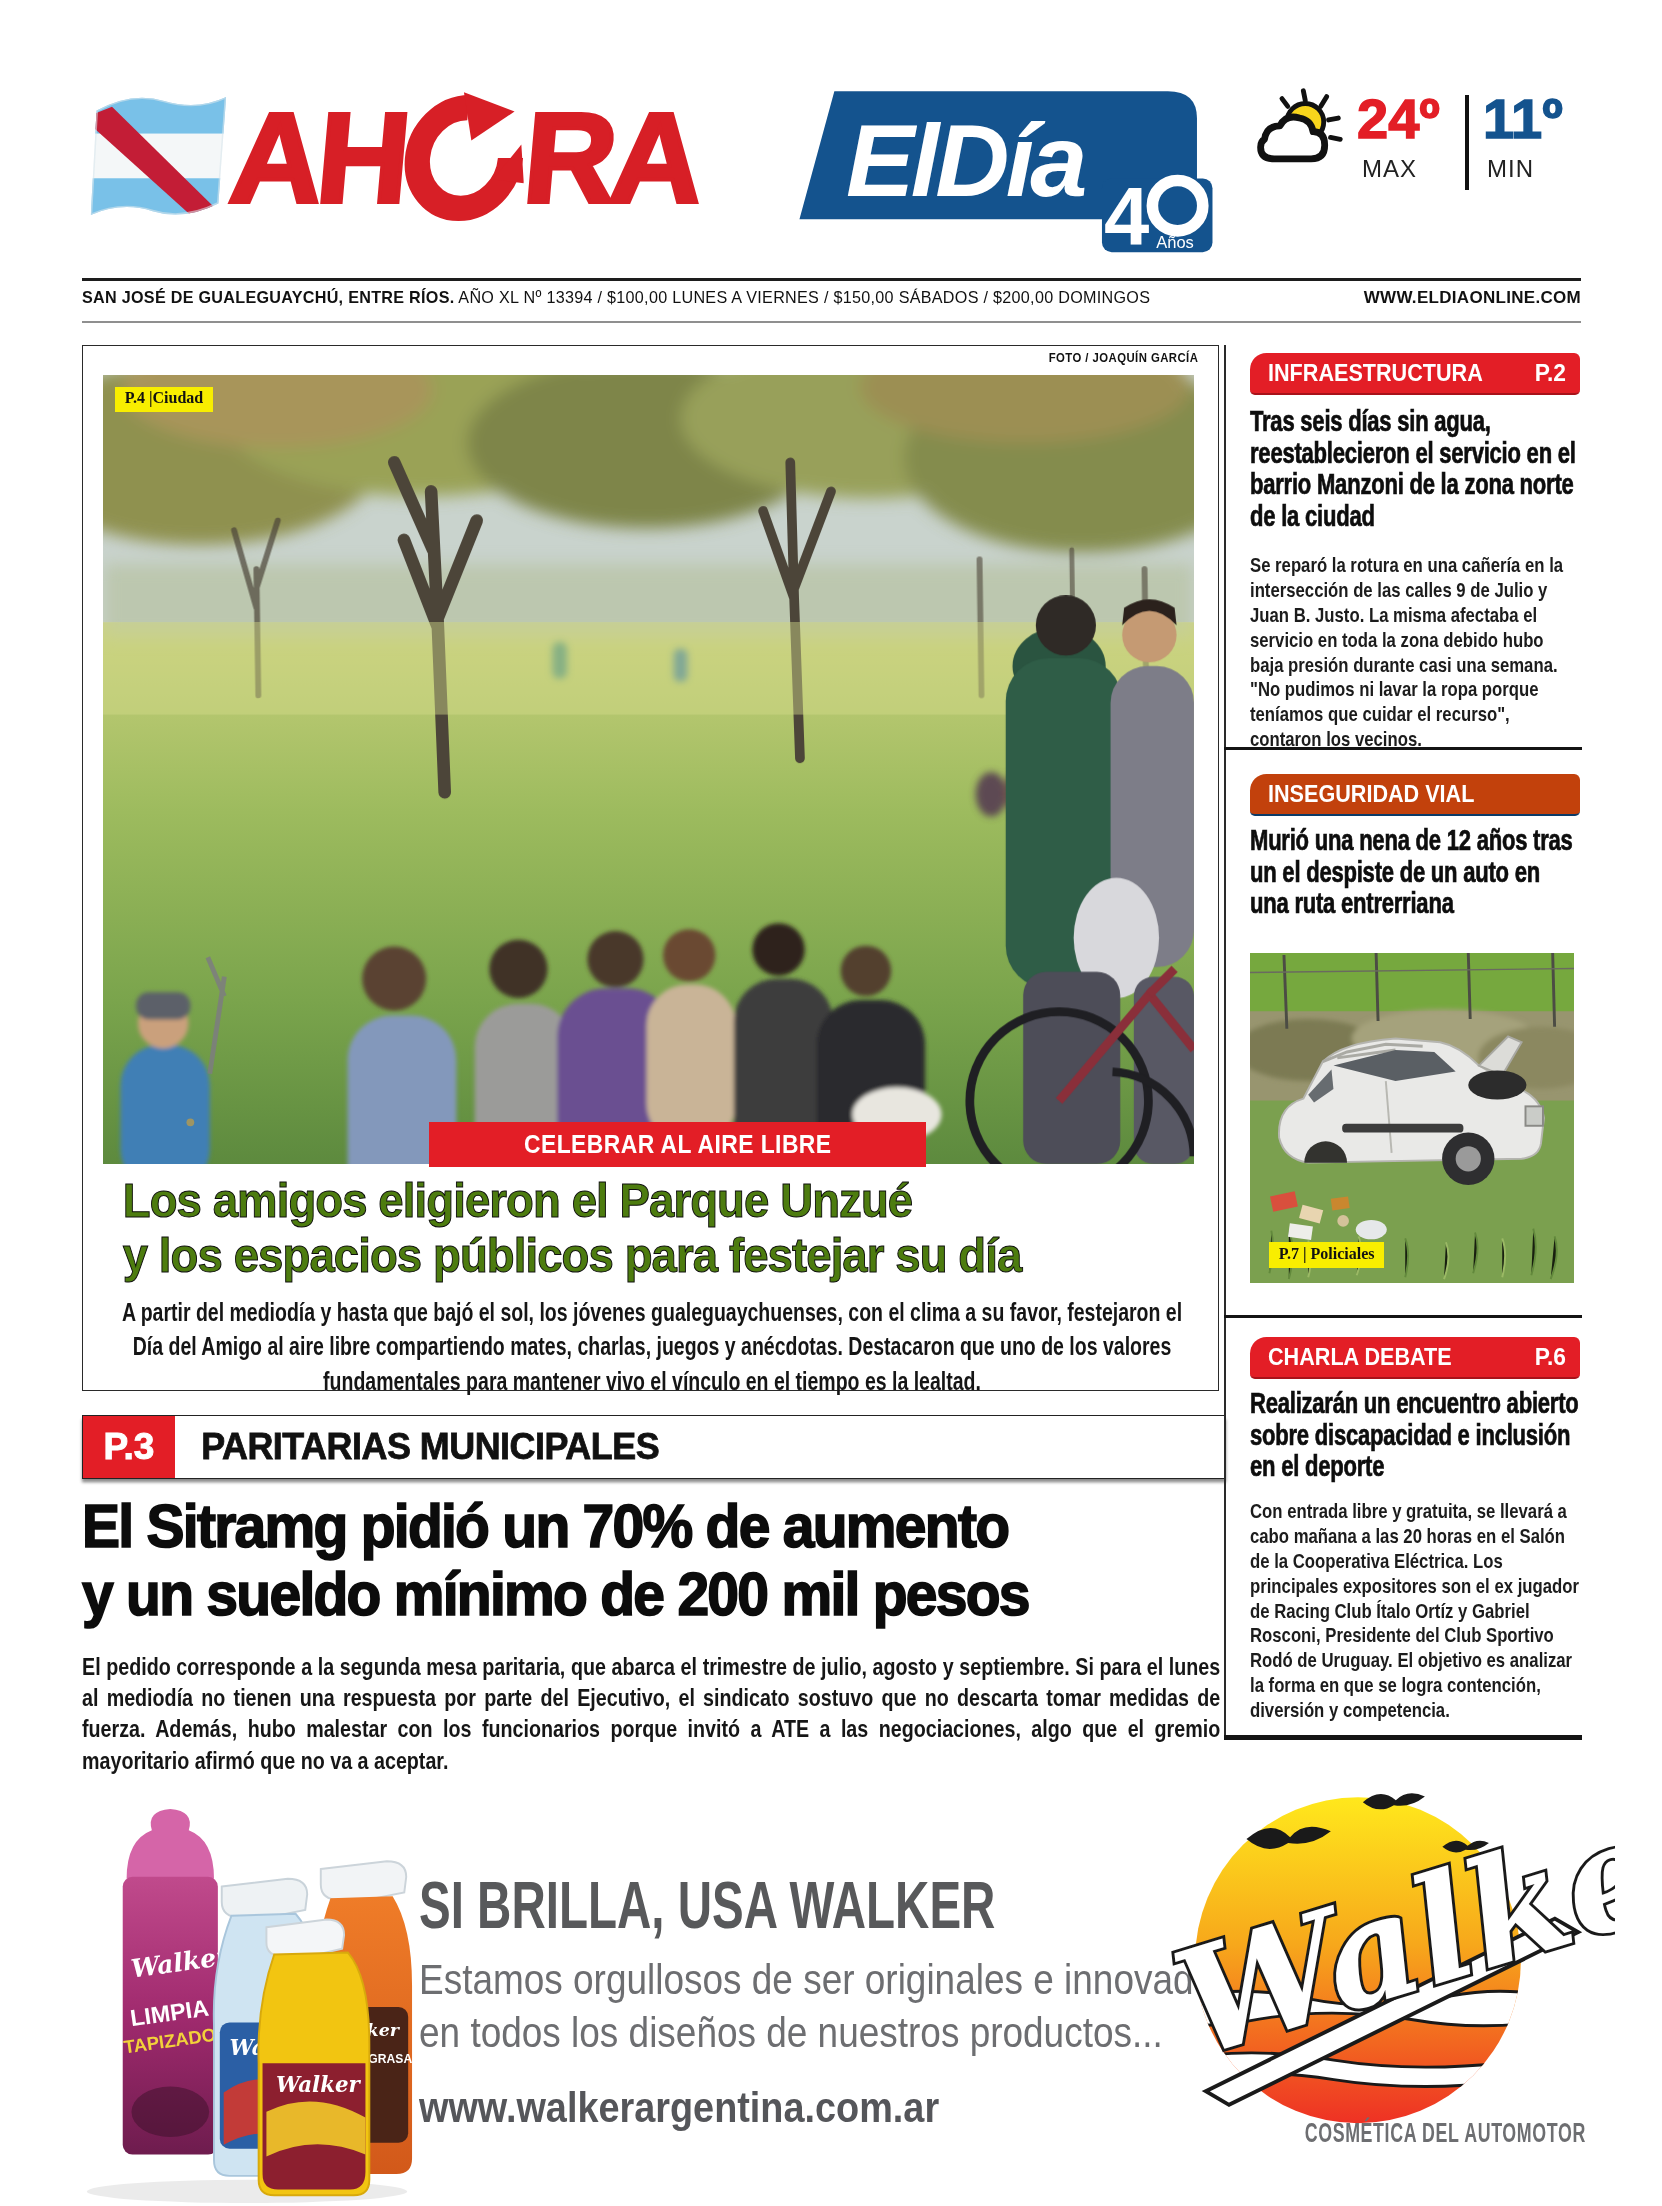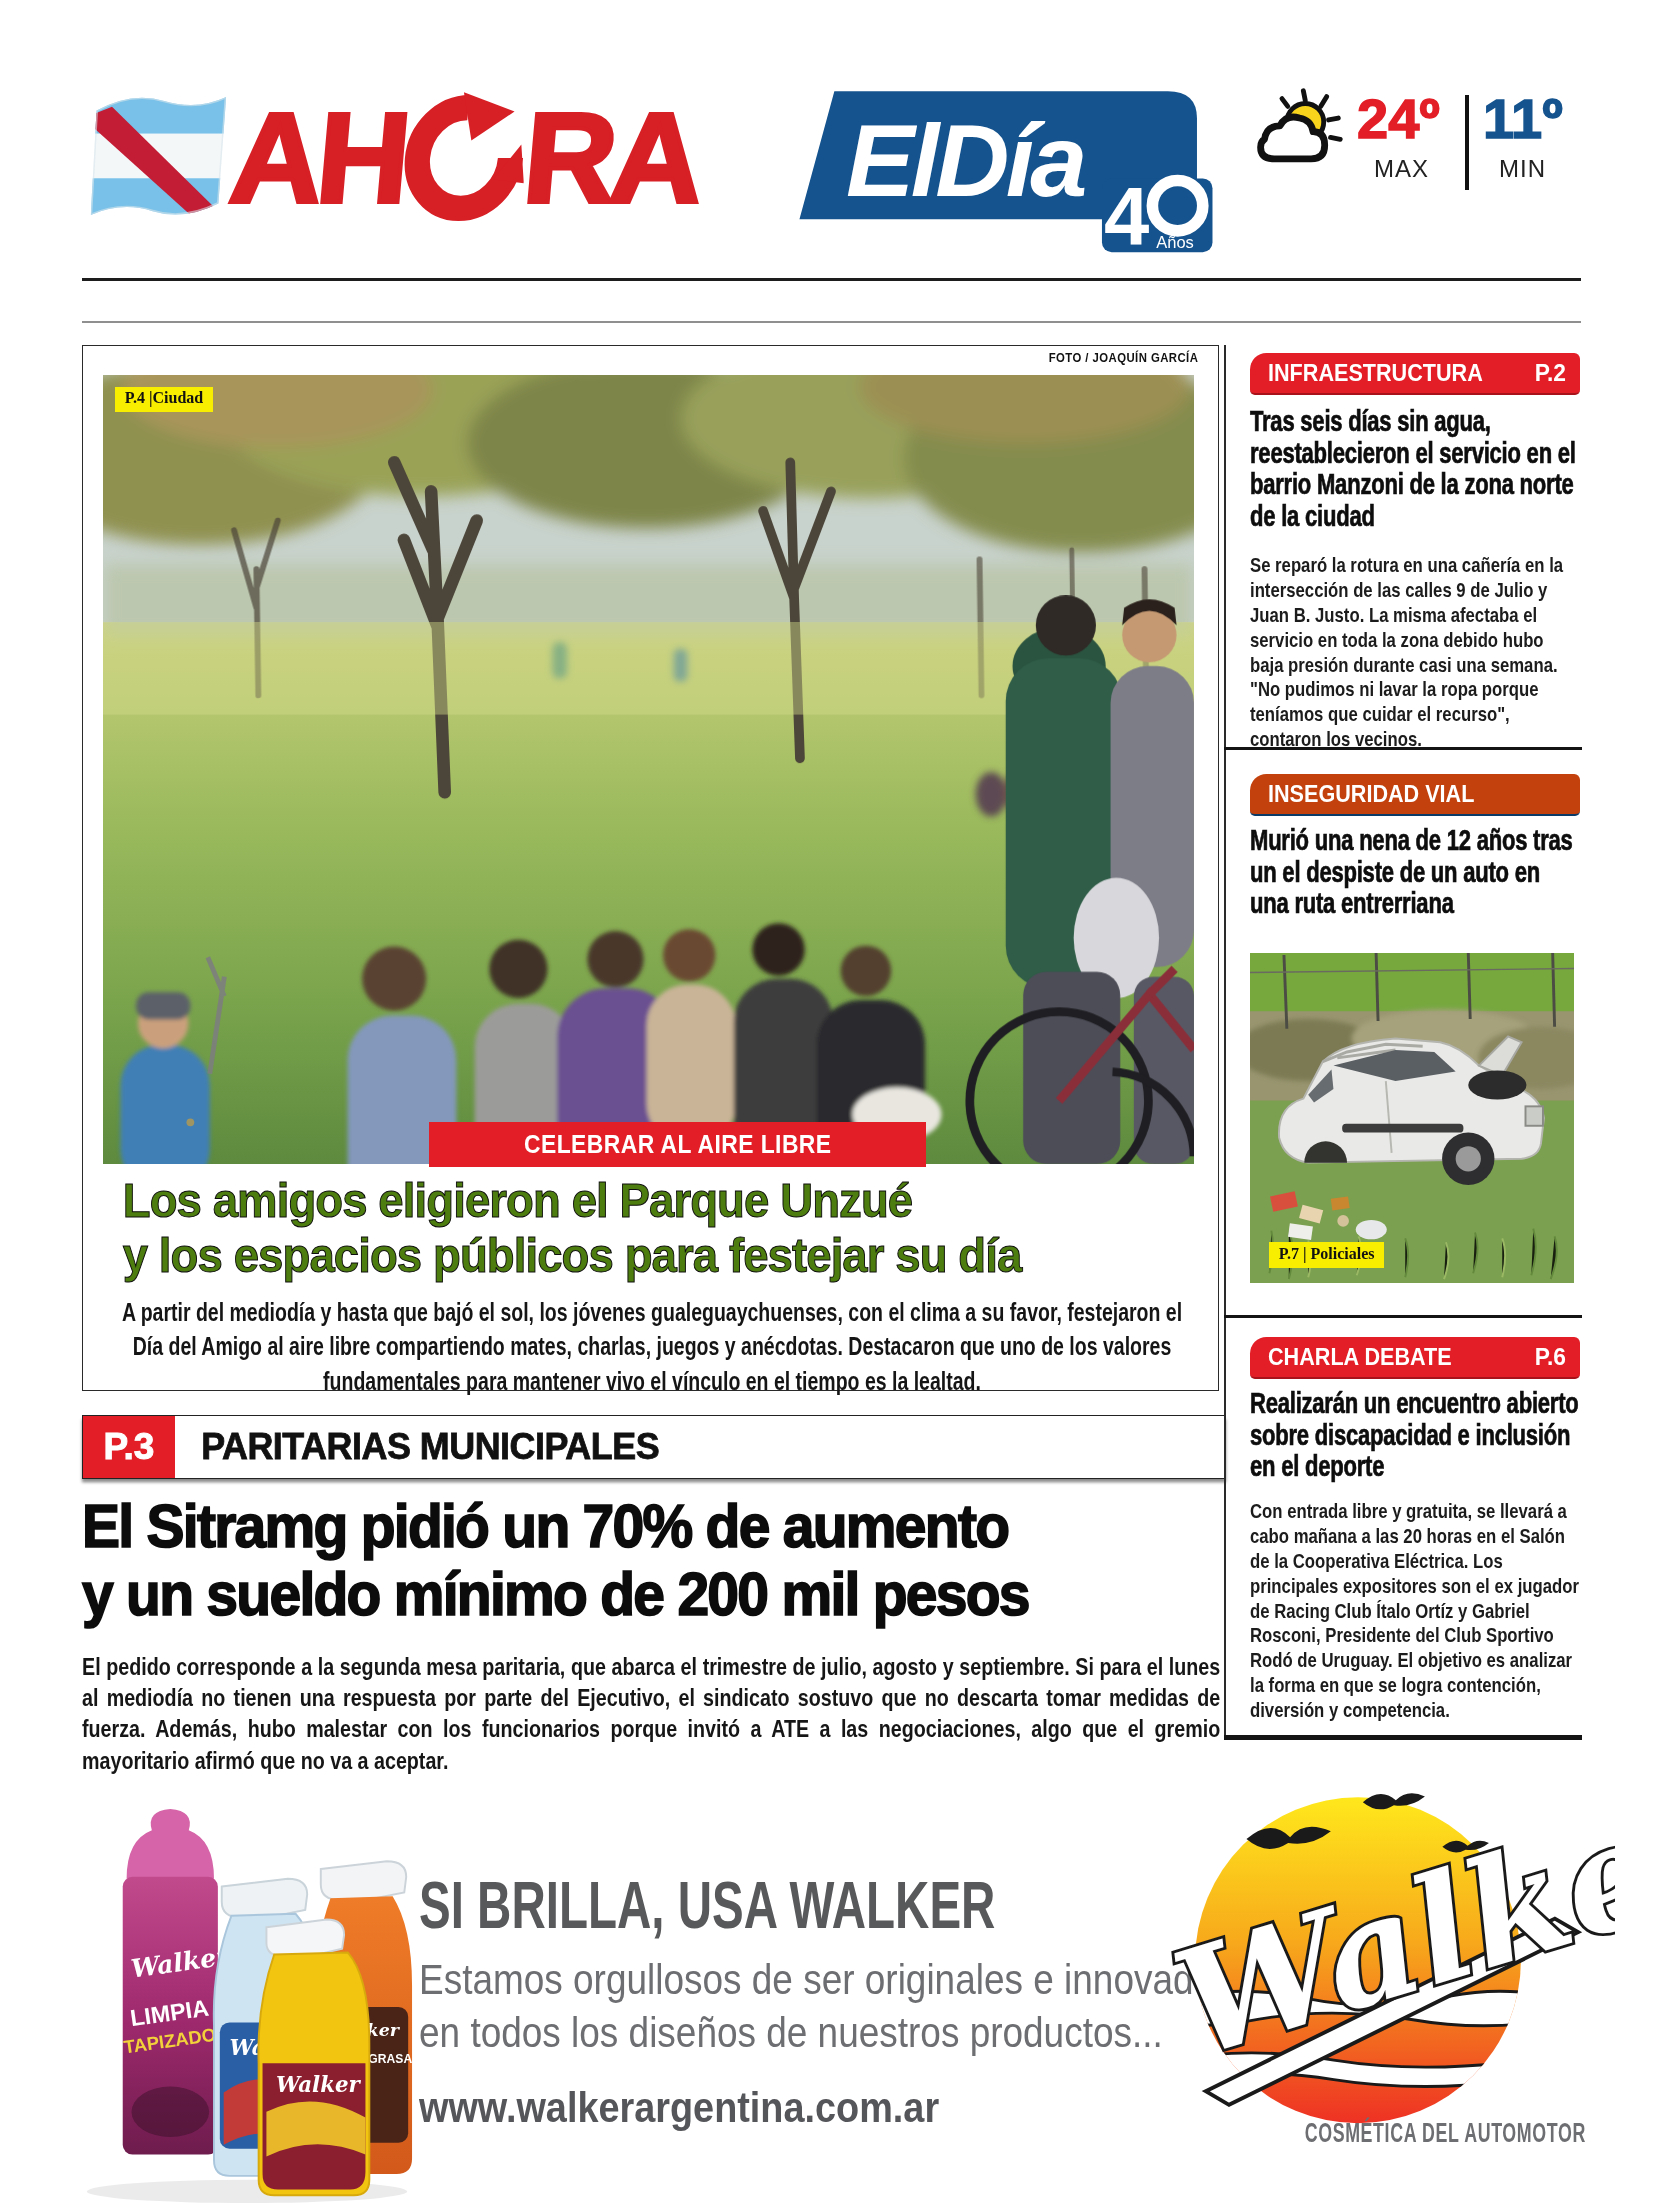--- a/index.html
+++ b/index.html
@@ -17,7 +17,7 @@
   .temp{font-size:56px;font-weight:bold;line-height:1;-webkit-text-stroke:1.5px currentColor;}
   .temp-max{left:1357px;top:91px;color:#e31e26;}
   .temp-min{left:1483px;top:91px;color:#14538e;}
-  .temp-label{font-size:24px;color:#222;letter-spacing:1px;margin-left:12px;}
+  .temp-label{font-size:24px;color:#222;letter-spacing:1px;}
   .lab-max{left:1362px;top:155px;}
   .lab-min{left:1487px;top:155px;}
   .temp-bar{left:1465px;top:95px;width:3.9px;height:95px;background:#111;}

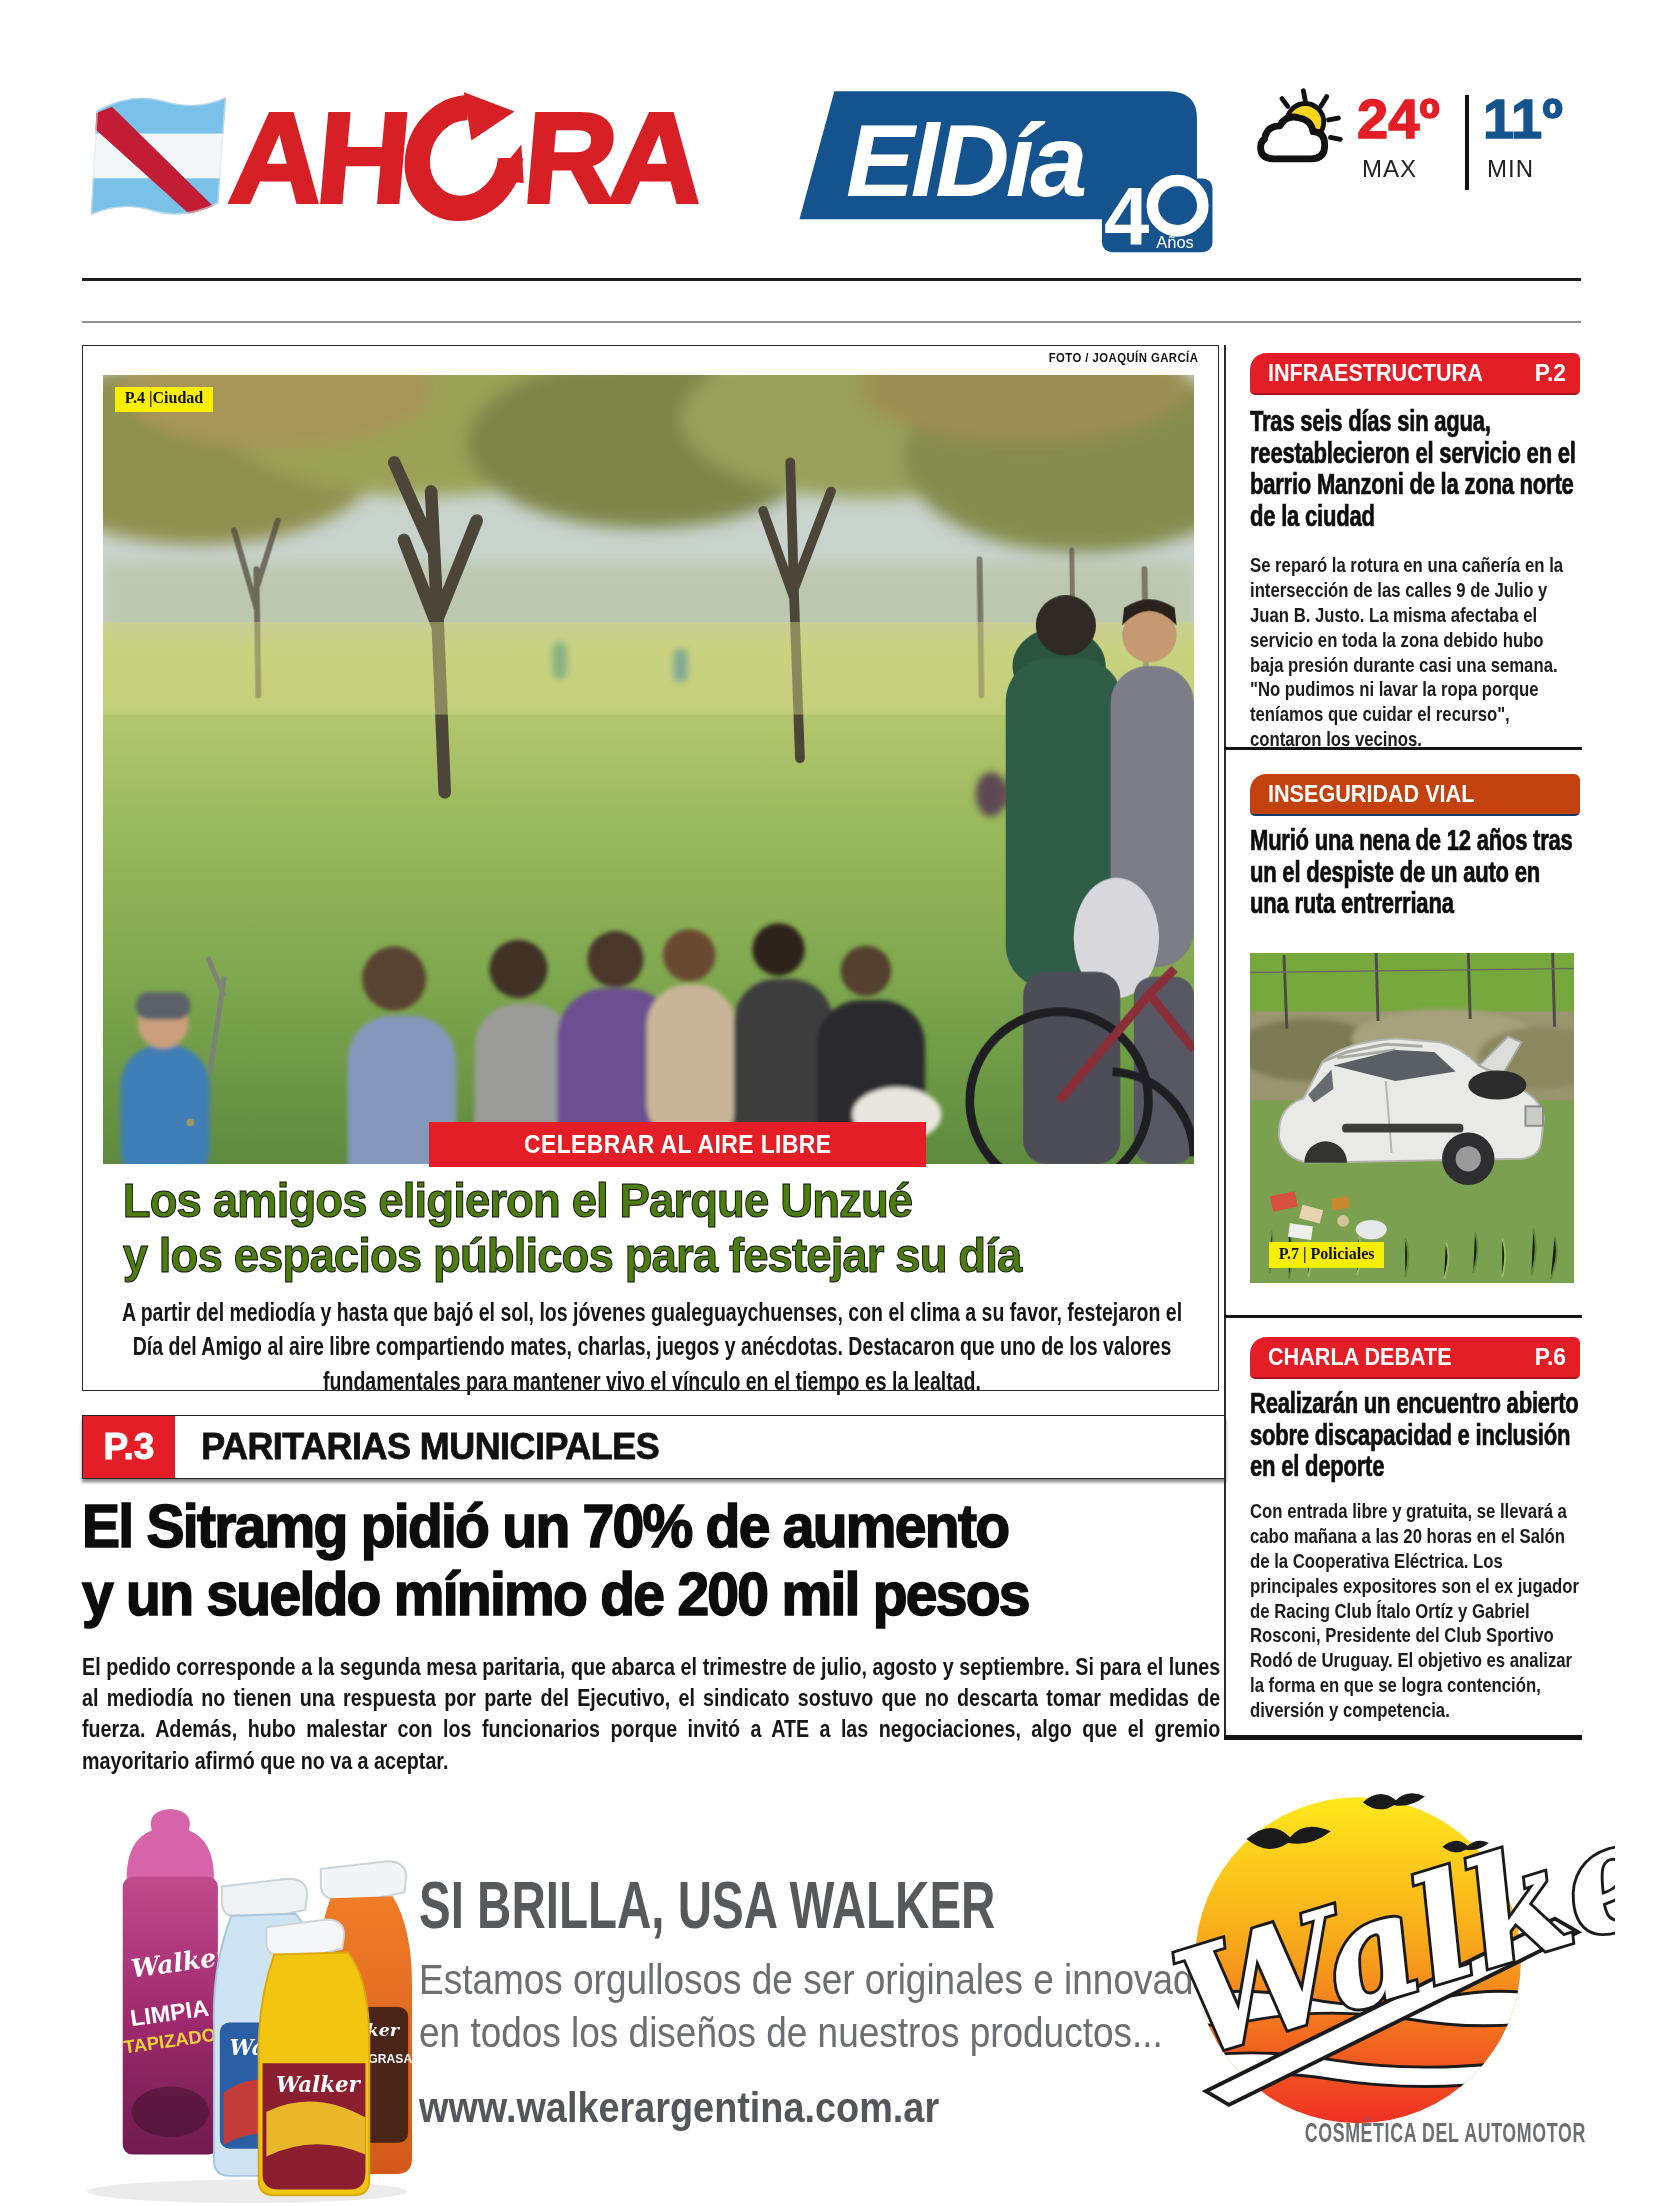--- a/index.html
+++ b/index.html
@@ -154,6 +154,10 @@
   <div class="abs temp-label lab-min">MIN</div>
 
   <div class="abs rule-top"></div>
+  <div class="abs info-line">
+    <span class="info-left"><b>SAN JOSÉ DE GUALEGUAYCHÚ, ENTRE RÍOS.</b><span> AÑO XL Nº 13394 / $100,00 LUNES A VIERNES / $150,00 SÁBADOS / $200,00 DOMINGOS</span></span>
+    <span class="info-right">WWW.ELDIAONLINE.COM</span>
+  </div>
   <div class="abs rule-sub"></div>
 
   <div class="abs story-box">

